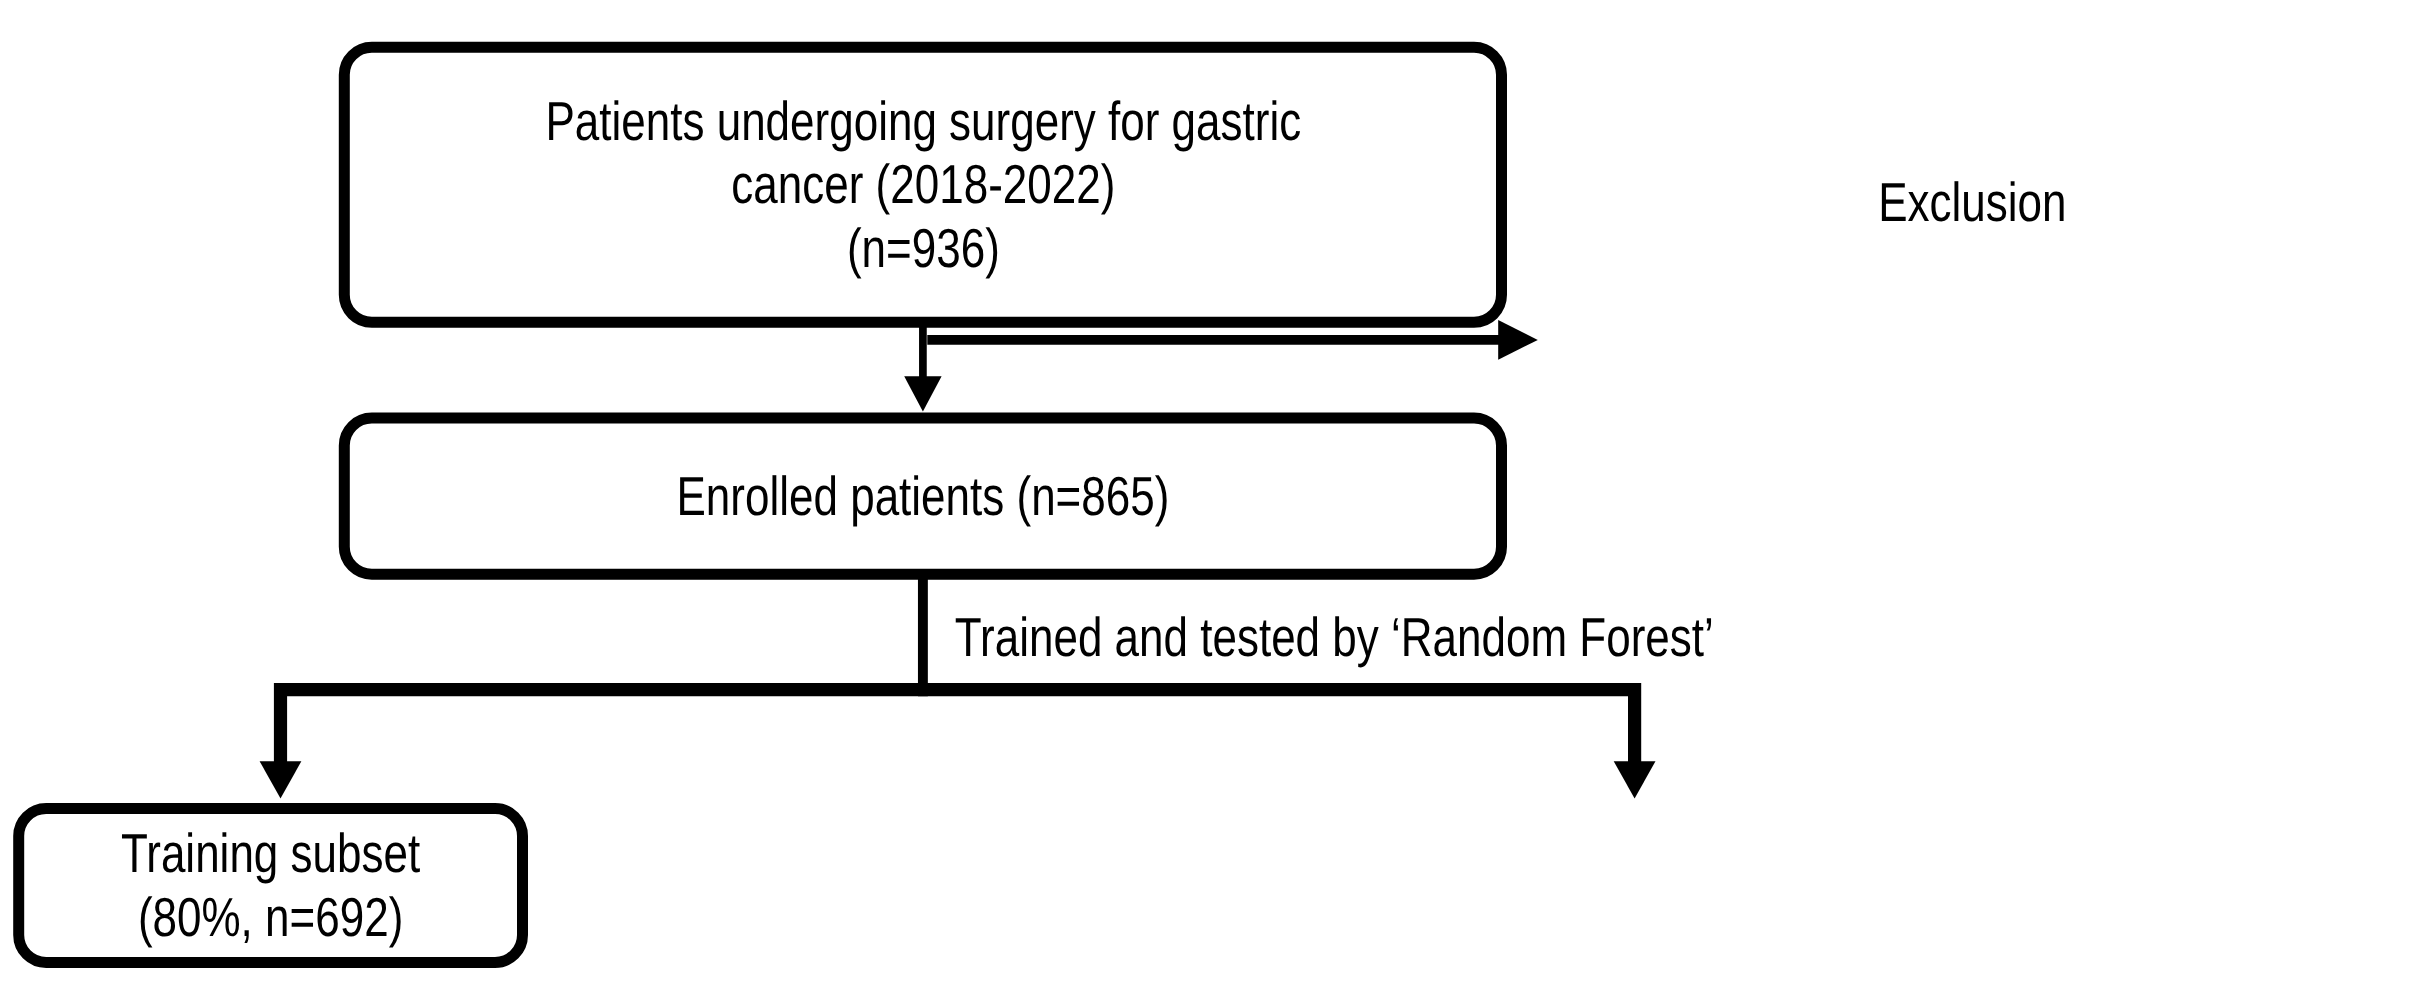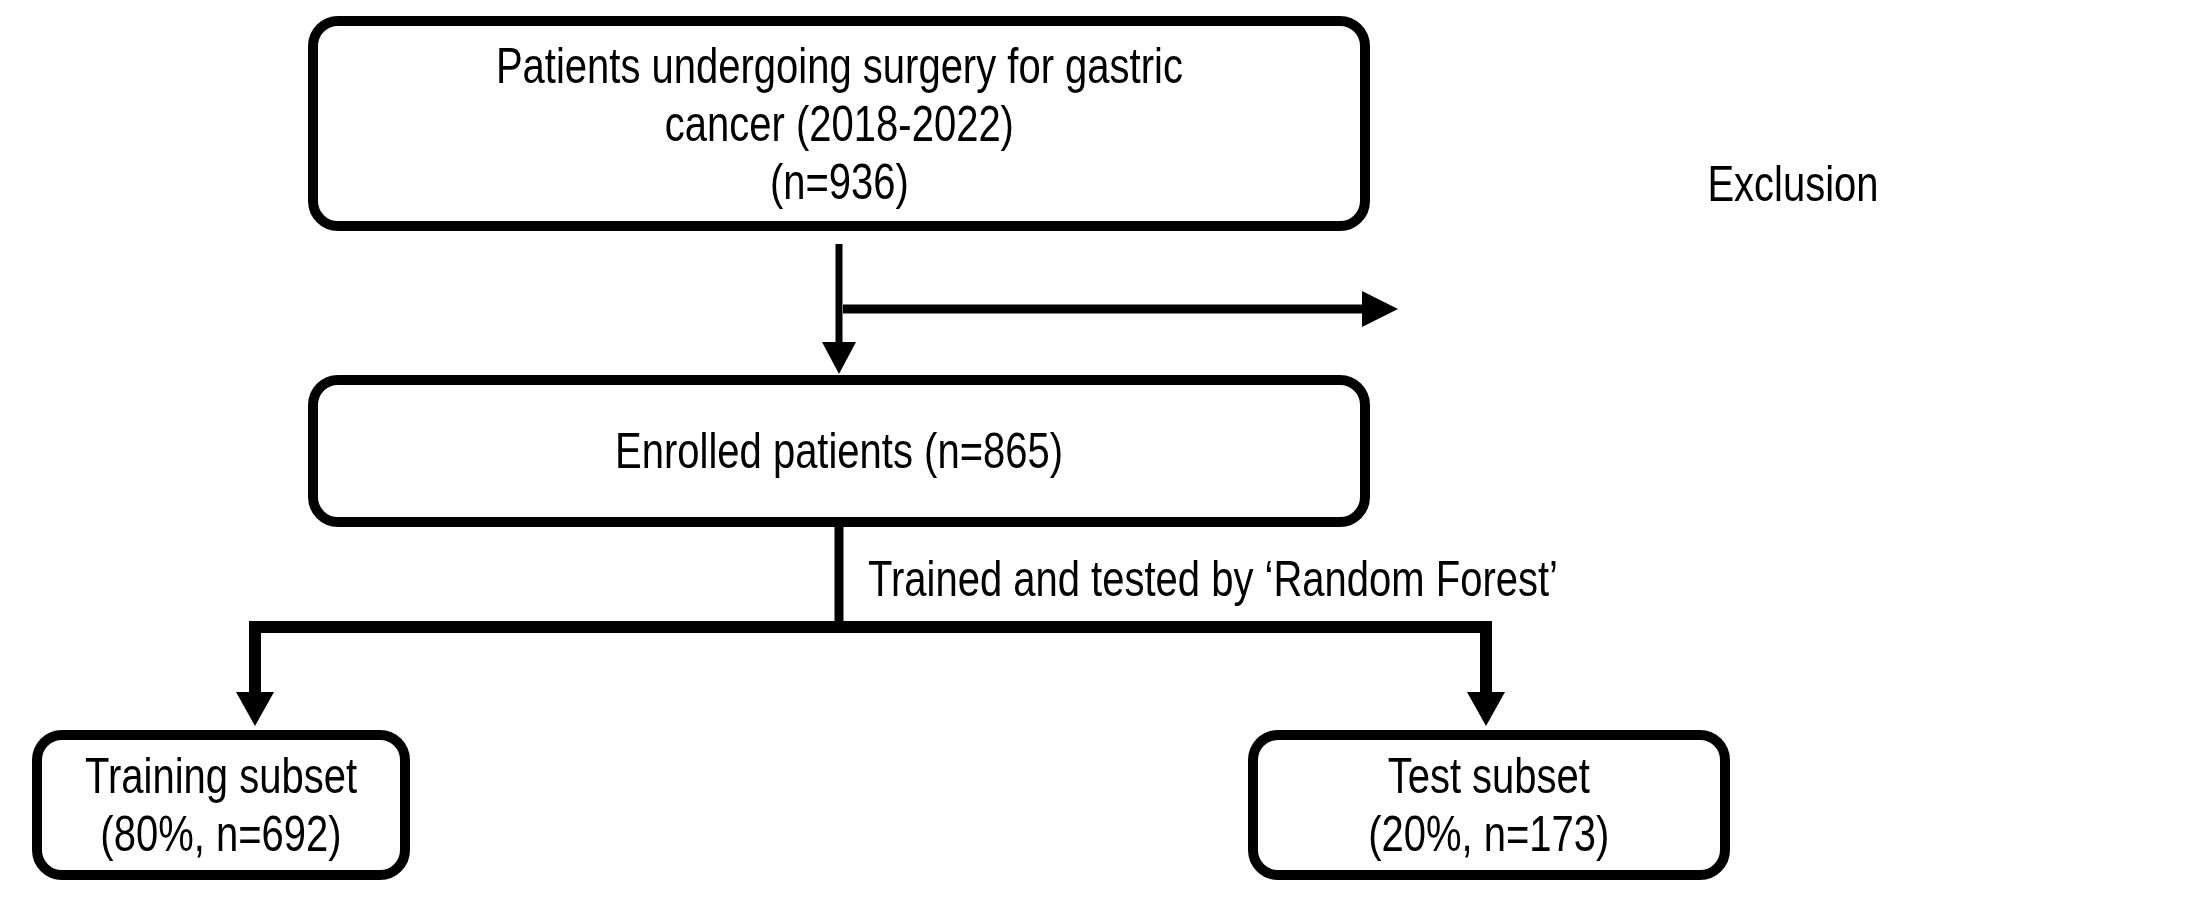--- a/index.html
+++ b/index.html
@@ -43,7 +43,7 @@
     transform: scaleX(0.8);
     transform-origin: 50% 50%;
   }
-  .population { left: 308px; top: 16px;  width: 1062px; height: 215px; }
+  .population { left: 308px; top: 38px;  width: 1062px; height: 260px; }
   .enrolled   { left: 308px; top: 375px; width: 1062px; height: 152px; align-items: center; }
   .exclusion  { left: 1400px; top: 223px; width: 786px; height: 160px; }
   .training   { left: 32px;  top: 730px; width: 378px; height: 150px; }

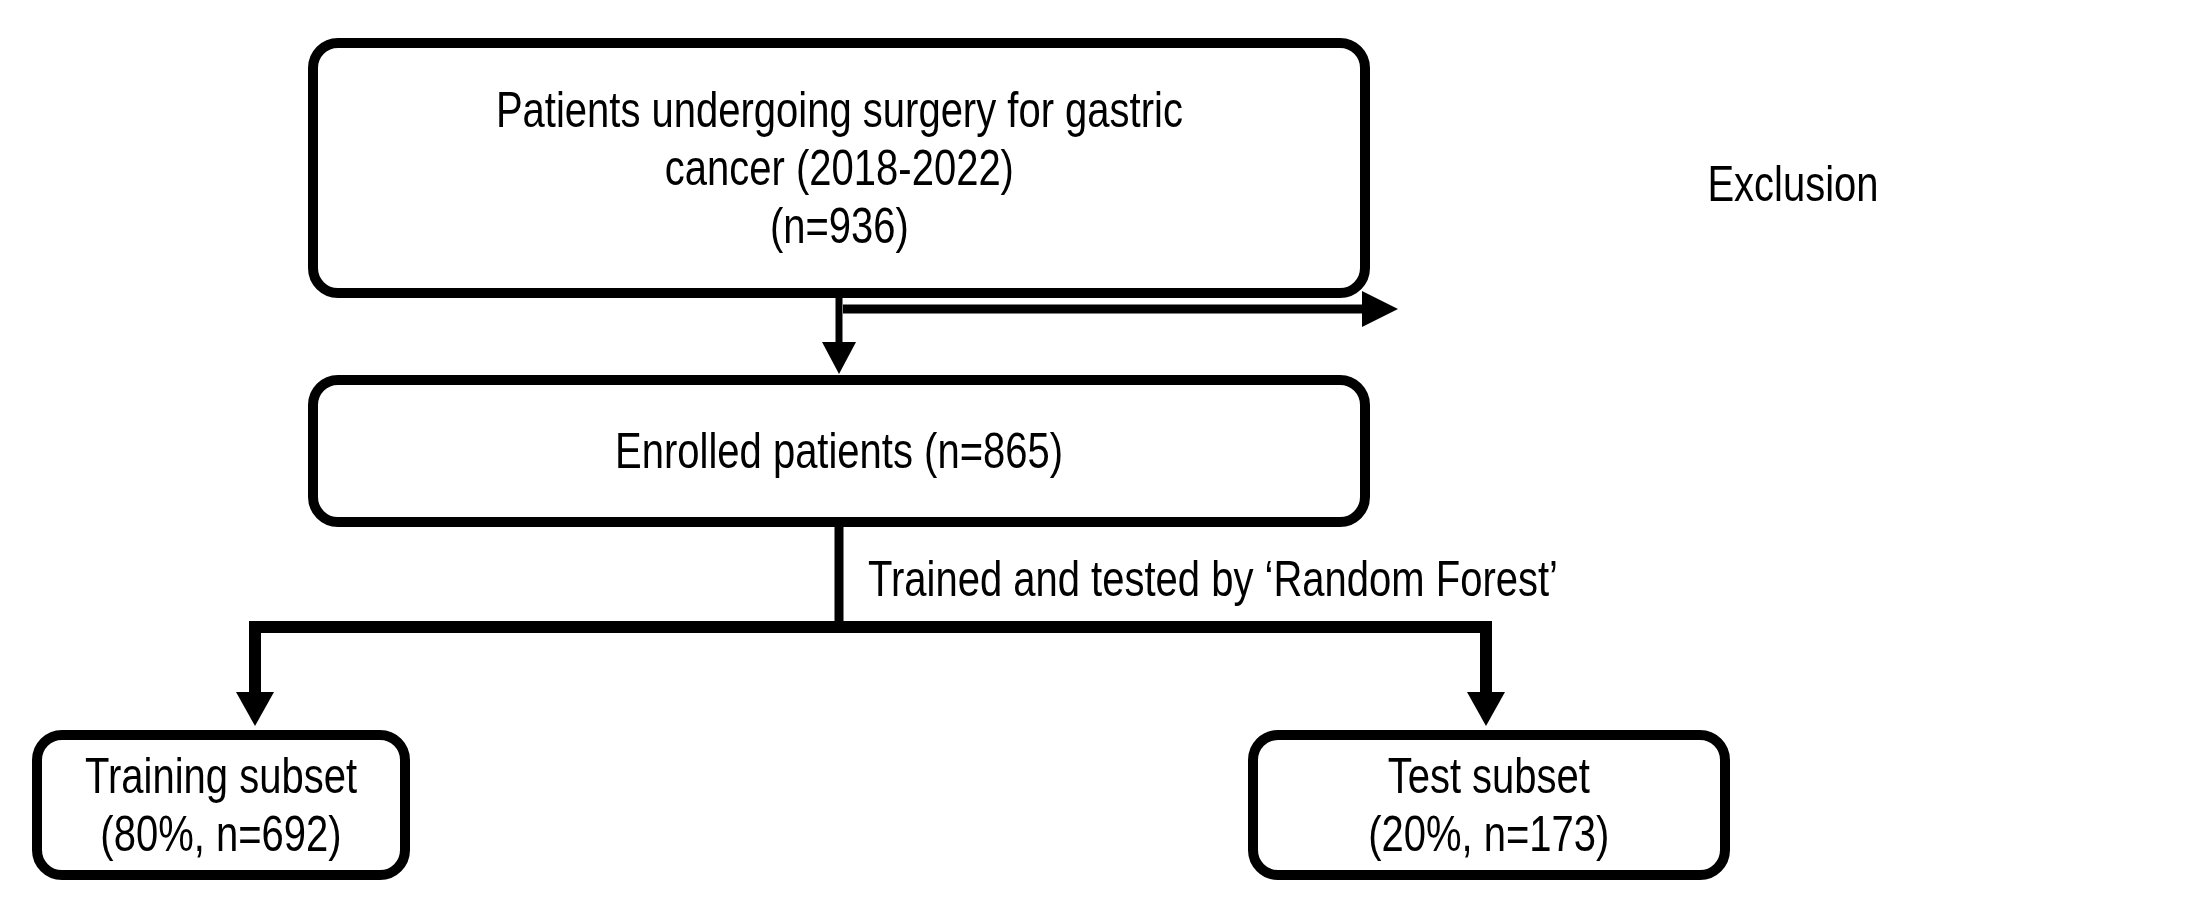--- a/index.html
+++ b/index.html
@@ -46,7 +46,7 @@
   .population { left: 308px; top: 38px;  width: 1062px; height: 260px; }
   .enrolled   { left: 308px; top: 375px; width: 1062px; height: 152px; align-items: center; }
   .exclusion  { left: 1400px; top: 223px; width: 786px; height: 160px; }
-  .training   { left: 32px;  top: 730px; width: 378px; height: 150px; }
+  .training   { left: 12px;  top: 730px; width: 468px; height: 150px; }
   .test       { left: 1248px; top: 730px; width: 482px; height: 150px; }
   .exclusion-title {
     position: absolute;

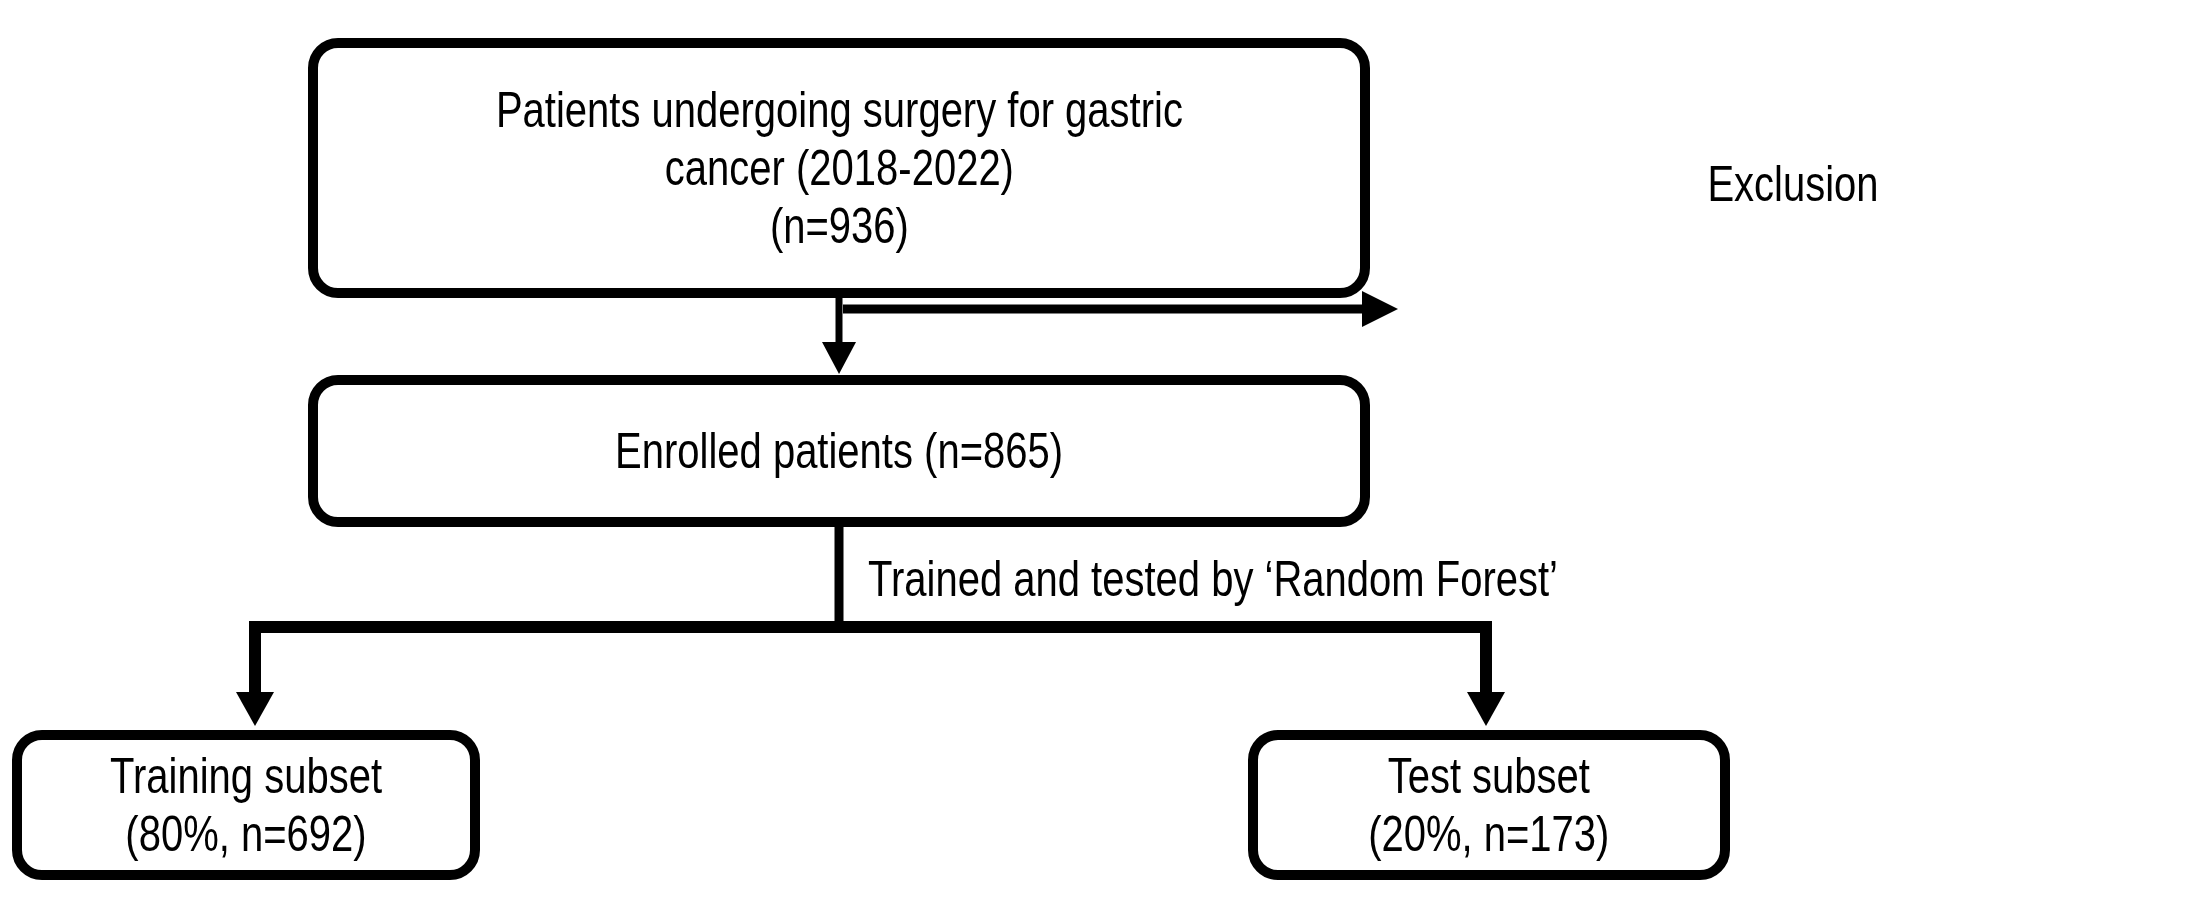--- a/index.html
+++ b/index.html
@@ -112,12 +112,6 @@
     </div>
   </div>
 
-  <div class="box test">
-    <div class="label">
-      <div>Test subset</div>
-      <div>(20%, n=173)</div>
-    </div>
-  </div>
 
 </div>
 

